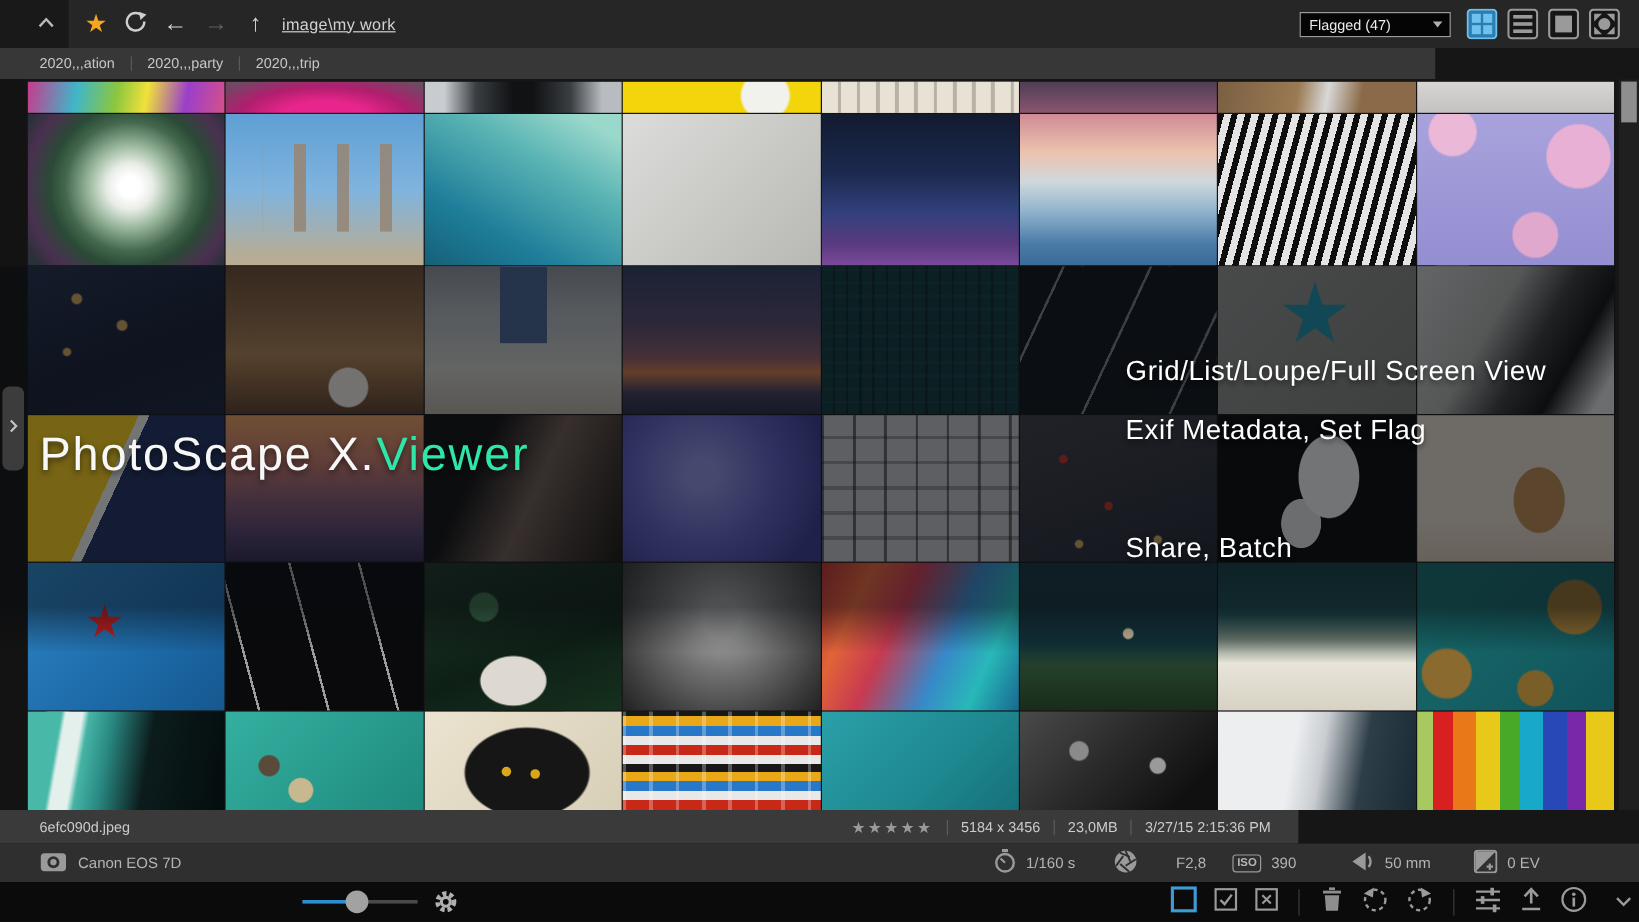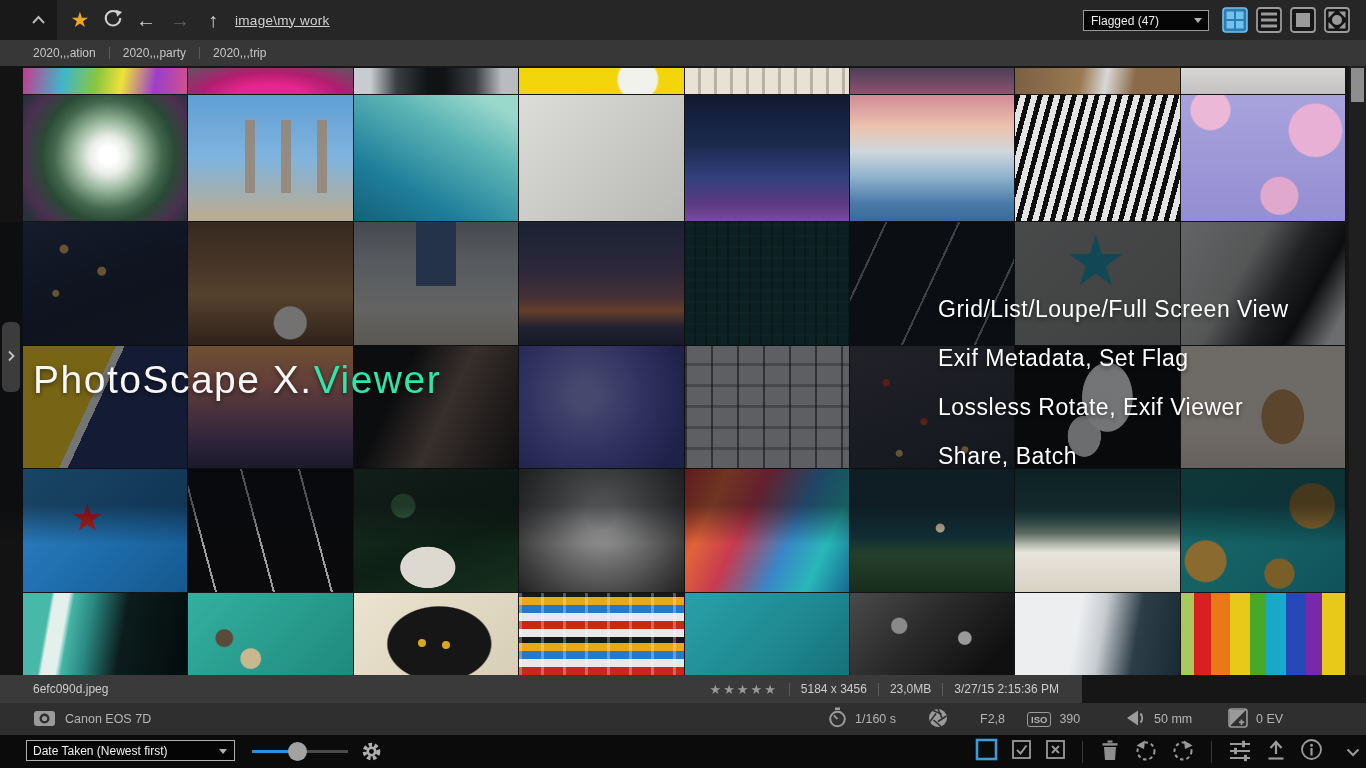--- a/index.html
+++ b/index.html
@@ -27,7 +27,7 @@
   .viewbtn { position:absolute; top:7px; width:26px; height:26px; }
 
   
-  .tabbar { position:absolute; left:0; top:40px; width:1366px; height:26px; background:#373737;
+  .tabbar { position:absolute; left:0; top:40px; width:1196px; height:26px; background:#373737;
     display:flex; align-items:center; padding-left:20px; }
   .tab { color:#c6c6c6; font-size:12px; padding:0 13px; height:26px; display:flex; align-items:center; }
   .tabsep { width:1px; height:12px; background:#5a5a5a; }

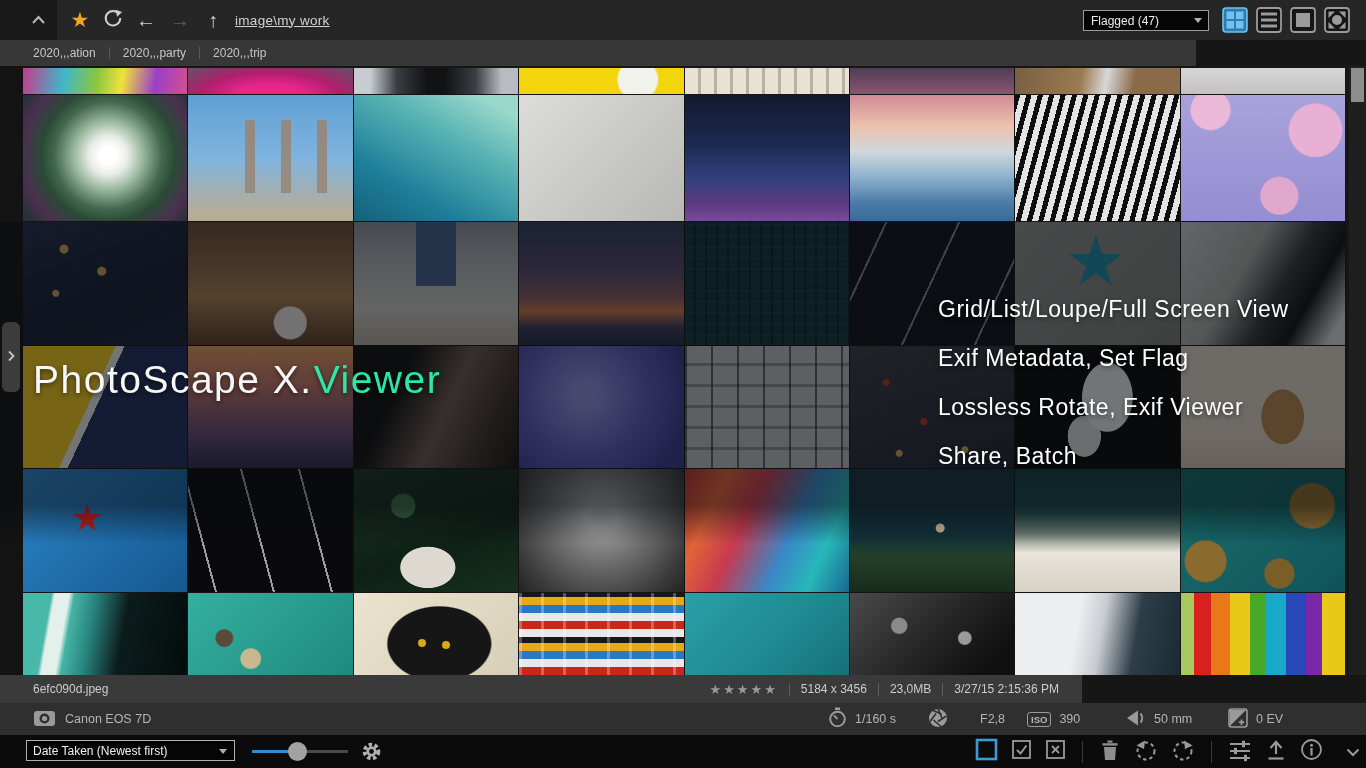--- a/index.html
+++ b/index.html
@@ -292,7 +292,6 @@
     <div class="promo-title"><span>PhotoScape X.</span><span class="accent">Viewer</span></div>
     <div class="feature f0">Grid/List/Loupe/Full Screen View</div>
     <div class="feature f1">Exif Metadata, Set Flag</div>
-    <div class="feature f2">Lossless Rotate, Exif Viewer</div>
     <div class="feature f3">Share, Batch</div>
     <div class="vscroll">
       <div class="thumb"></div>

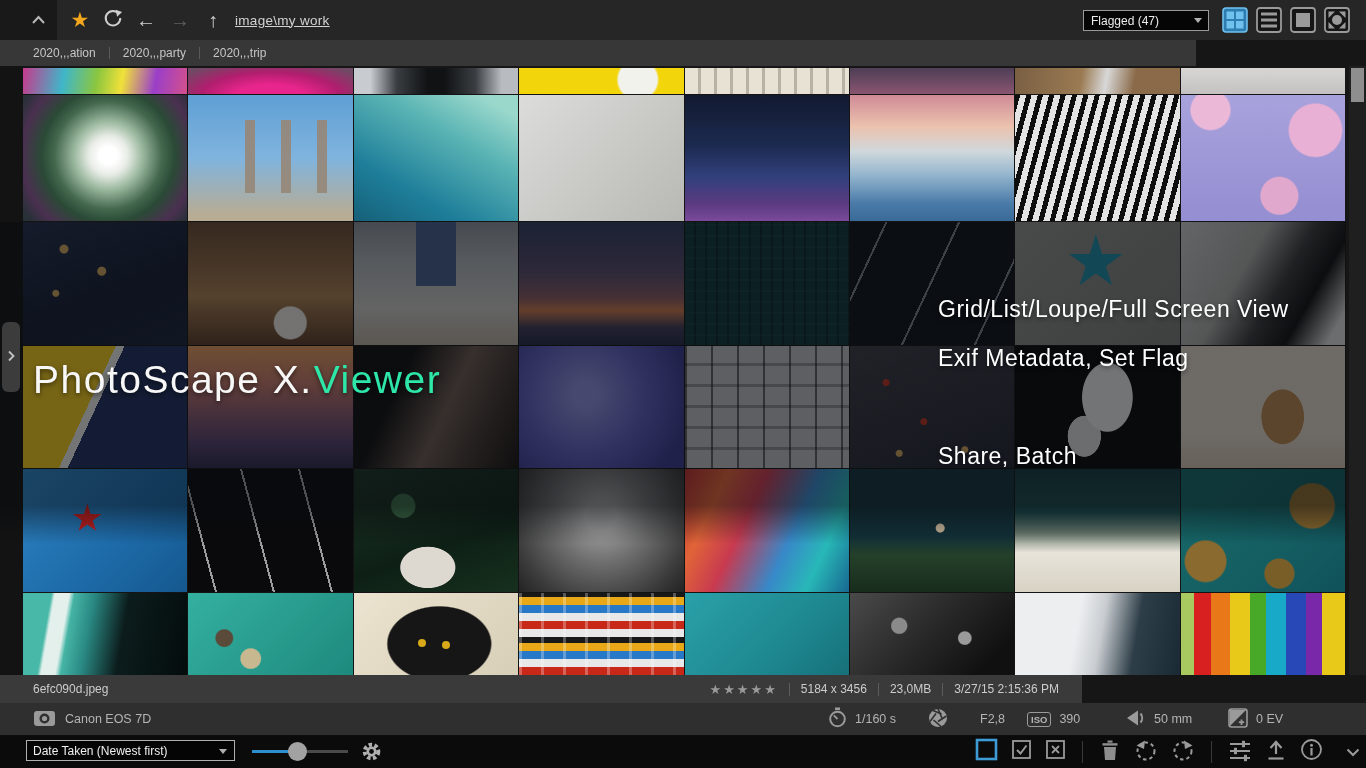--- a/index.html
+++ b/index.html
@@ -362,10 +362,6 @@
   </div>
 
   <div class="bottombar">
-    <div class="sort-dd">
-      <span>Date Taken (Newest first)</span>
-      <span class="caret"></span>
-    </div>
     <div class="zoom-slider">
       <div class="track-b"></div>
       <div class="track-g"></div>

